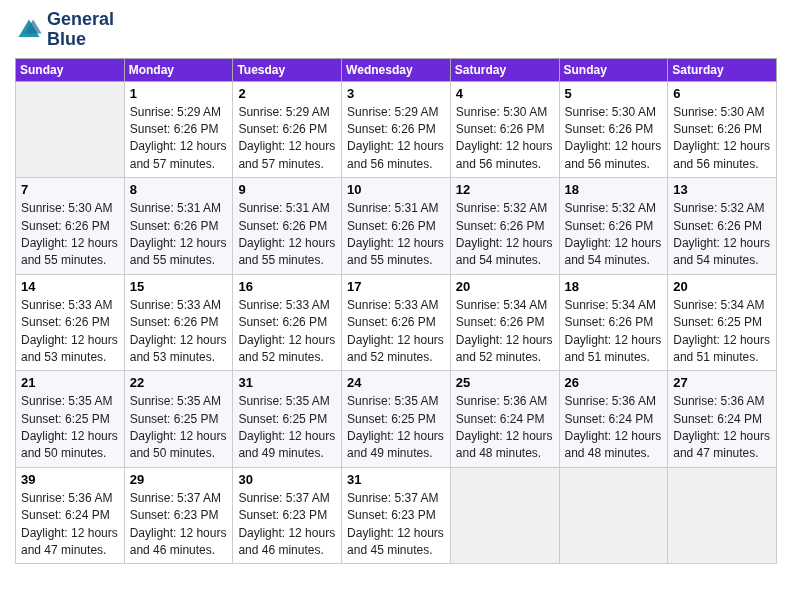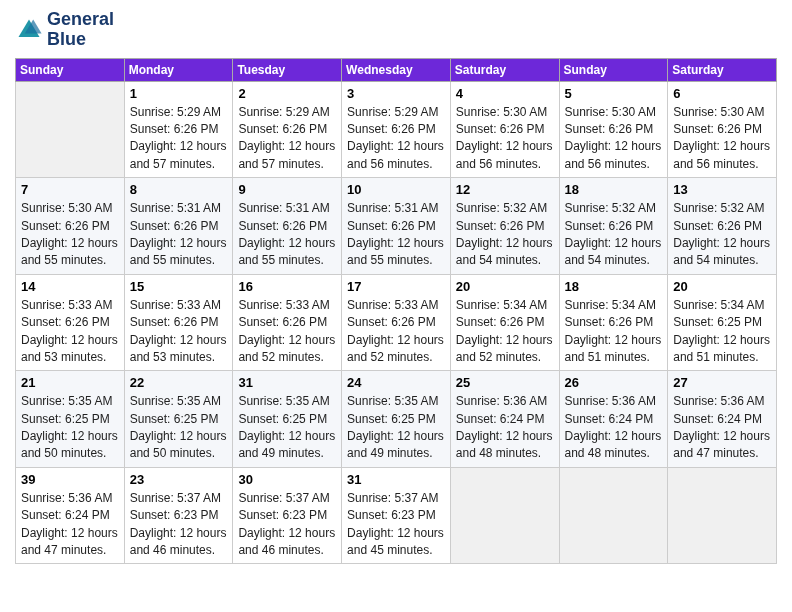--- a/index.html
+++ b/index.html
@@ -323,7 +323,7 @@
 and 47 minutes.</div>
         </td>
         <td>
-          <span class="day-num">23</span>
+          <span class="day-num">29</span>
           <div class="day-info" style="white-space: pre-line;">Sunrise: 5:37 AM
 Sunset: 6:23 PM
 Daylight: 12 hours

